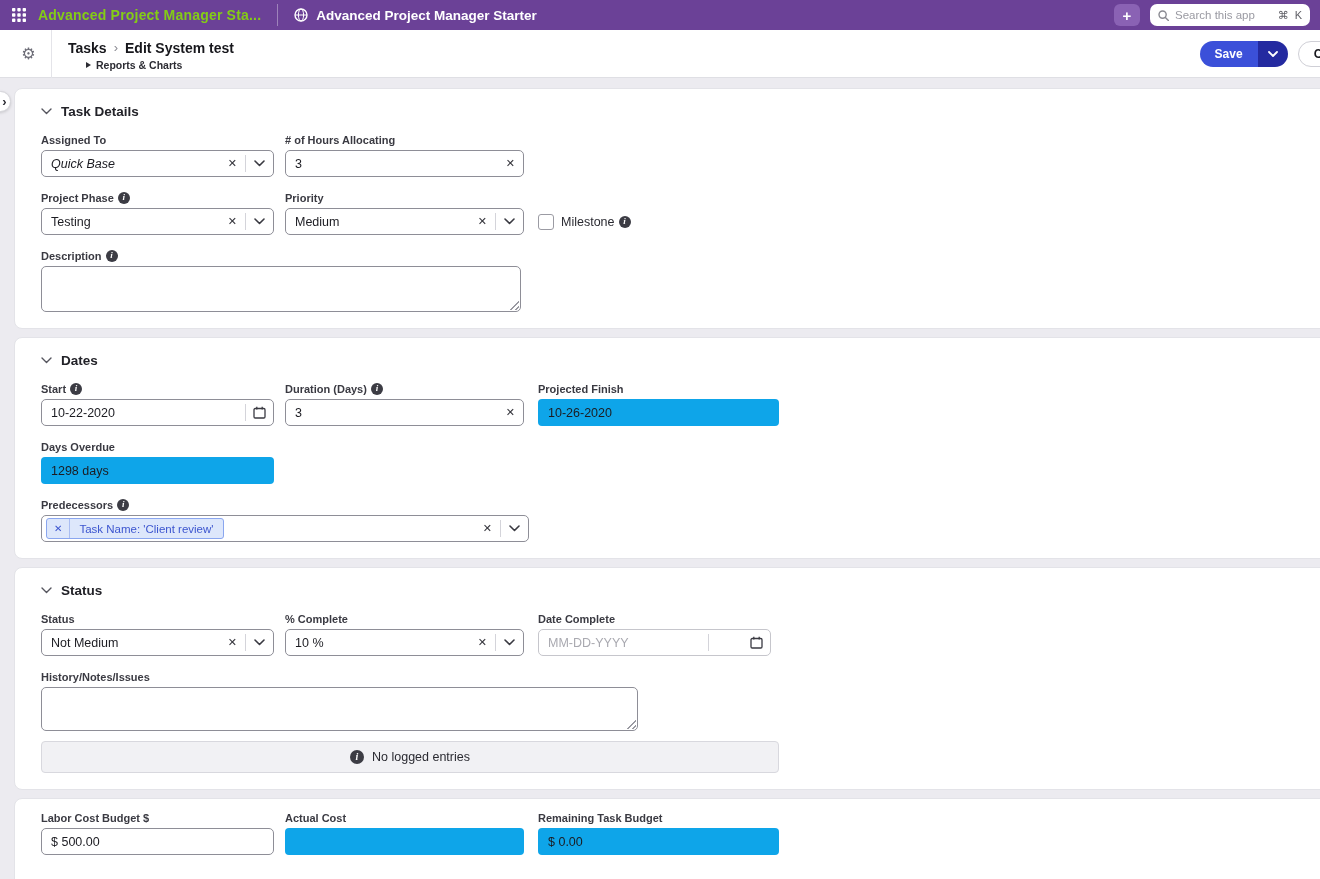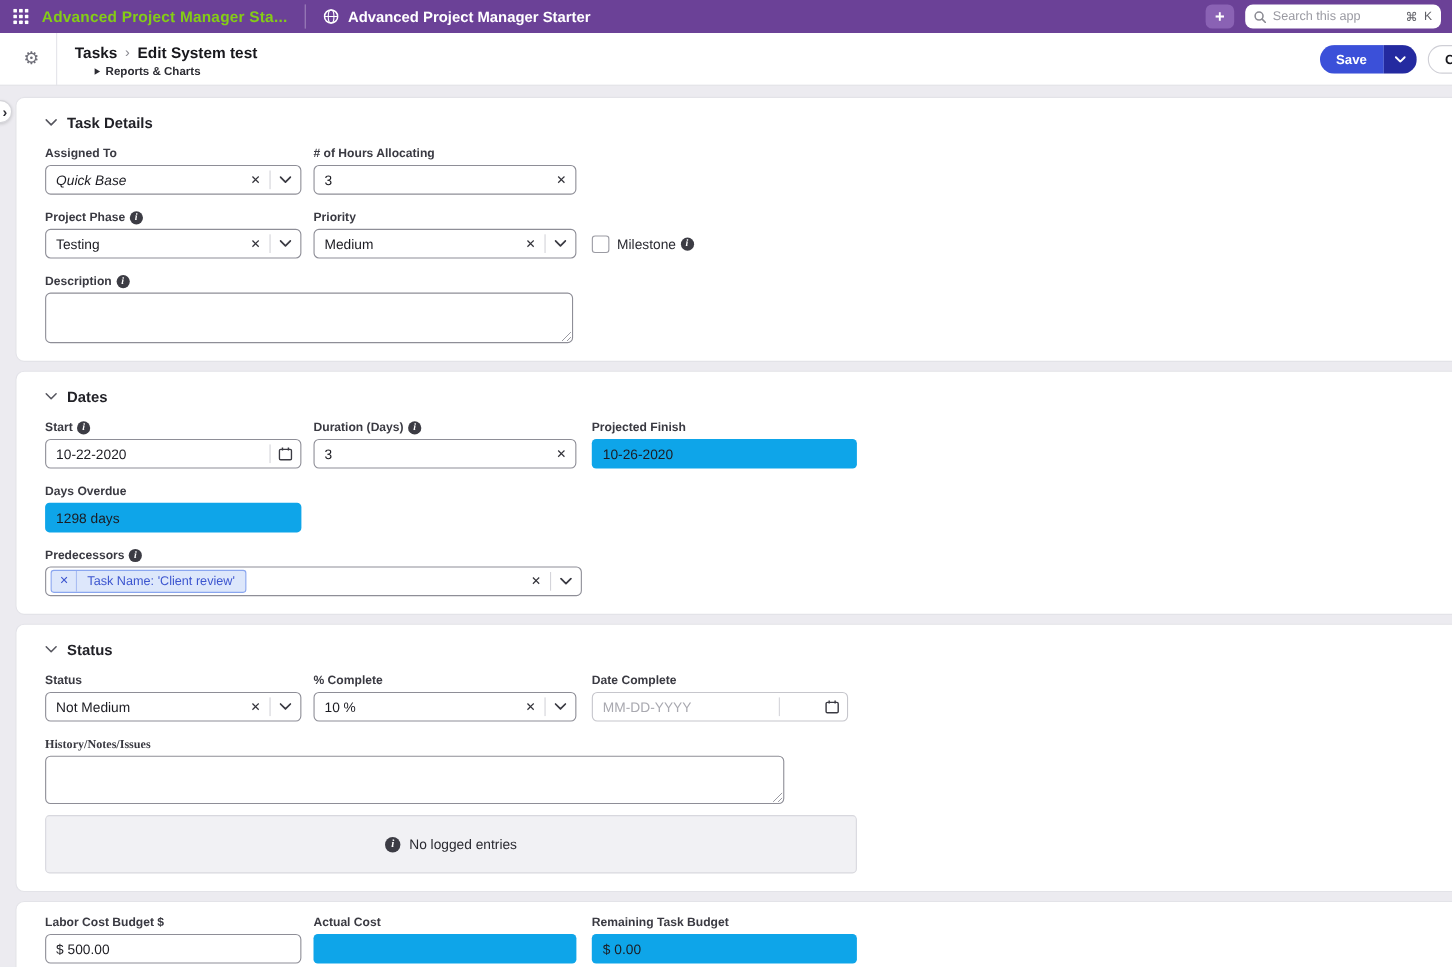--- a/index.html
+++ b/index.html
@@ -17,7 +17,7 @@
   .topbar-right { display:flex; align-items:center; gap:10px; }
   .plus-btn { width:26px; height:22px; background:#8a62b4; border-radius:6px; color:#fff;
     font-size:15px; font-weight:700; display:flex; align-items:center; justify-content:center; cursor:pointer; }
-  .searchbox { width:178px; height:22px; background:#fff; border-radius:7px; display:flex;
+  .searchbox { width:160px; height:22px; background:#fff; border-radius:7px; display:flex;
     align-items:center; padding:0 8px; gap:6px; }
   .search-ph { flex:1; font-size:11.5px; color:#9a9aa2; white-space:nowrap; overflow:hidden; }
   .kbd { font-size:11px; color:#5f5f66; }

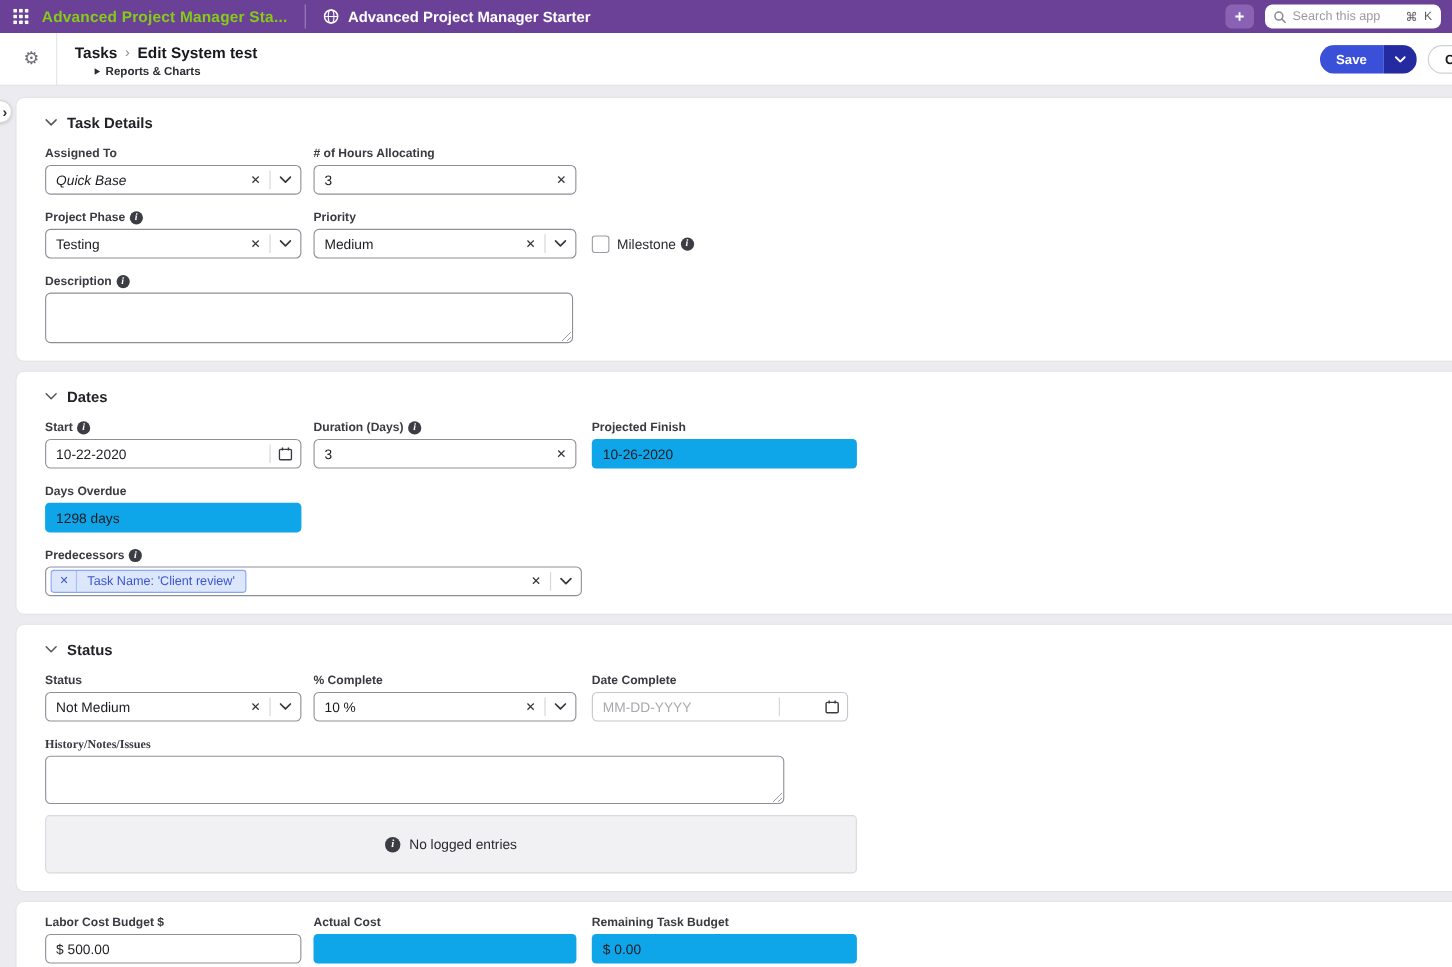--- a/index.html
+++ b/index.html
@@ -377,7 +377,7 @@
       </div>
     </div>
 
-    <div class="fld mb10" style="width:672px;font-family:Liberation Serif, serif;">
+    <div class="fld mb10" style="width:597px;">
       <span class="lbl">History/Notes/Issues</span>
       <div class="ta-wrap">
         <div class="ta" style="height:44px;"></div>

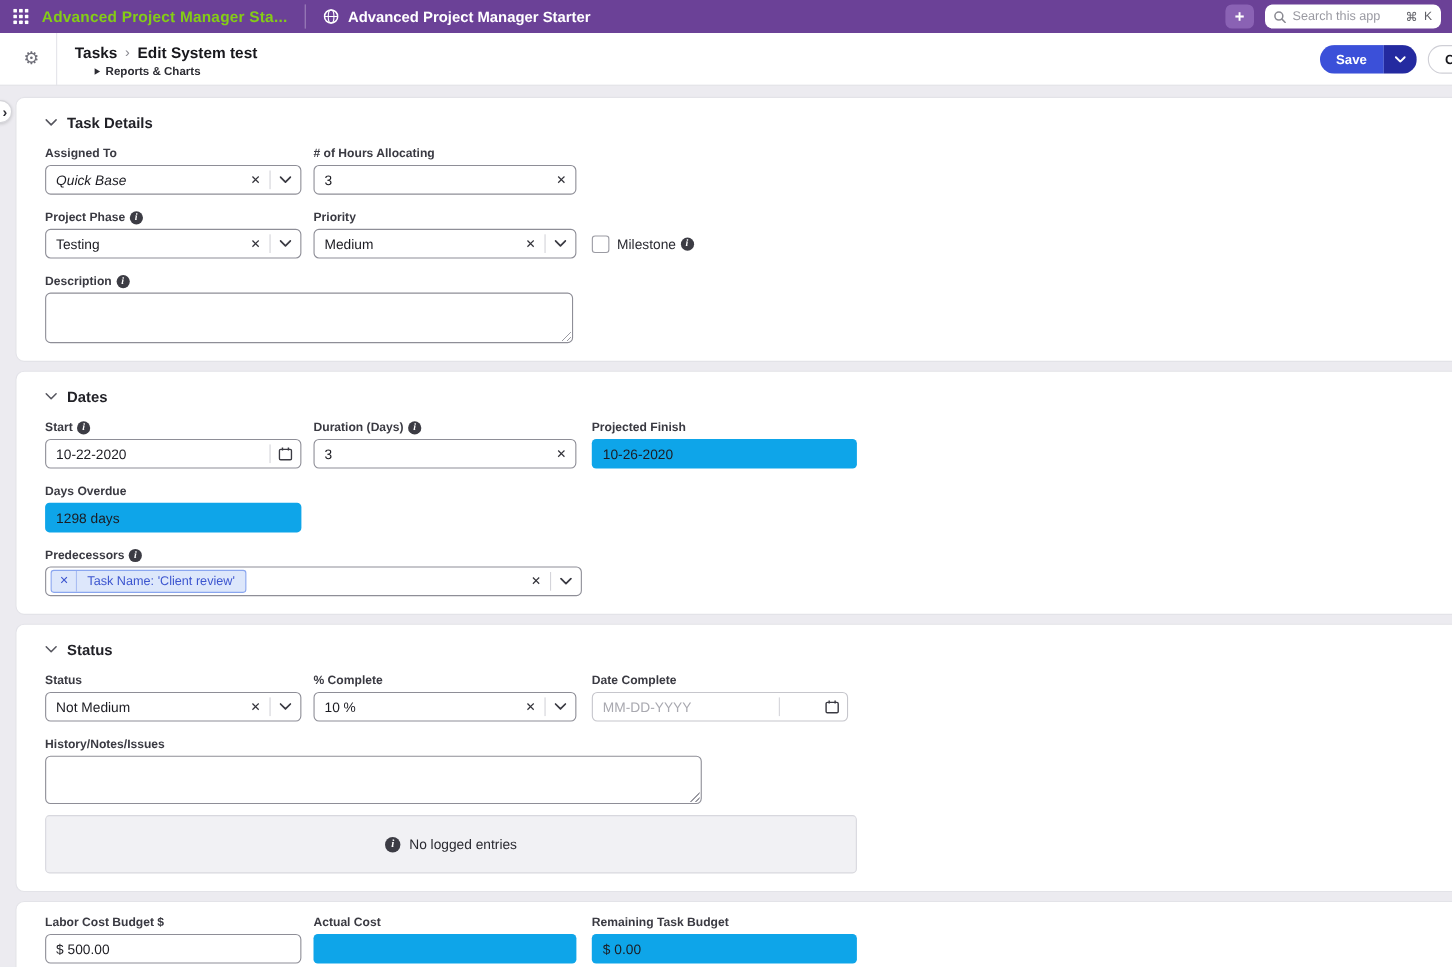--- a/index.html
+++ b/index.html
@@ -94,7 +94,7 @@
   .chip-x { font-size:10px; font-weight:700; color:#3c55cf; padding:0 7px; cursor:pointer; }
   .chip-div { width:1px; align-self:stretch; background:#a9bdf2; }
   .chip-txt { font-size:11.5px; color:#3c55cf; padding:0 9px; white-space:nowrap; }
-  .empty-log { width:738px; height:53px; background:#f1f1f4; border:1px solid #d8d8de; border-radius:4px;
+  .empty-log { width:738px; height:32px; background:#f1f1f4; border:1px solid #d8d8de; border-radius:4px;
     display:flex; align-items:center; justify-content:center; gap:8px; }
   .empty-log .info { width:14px; height:14px; }
   .empty-log .info::before { font-size:10px; }

